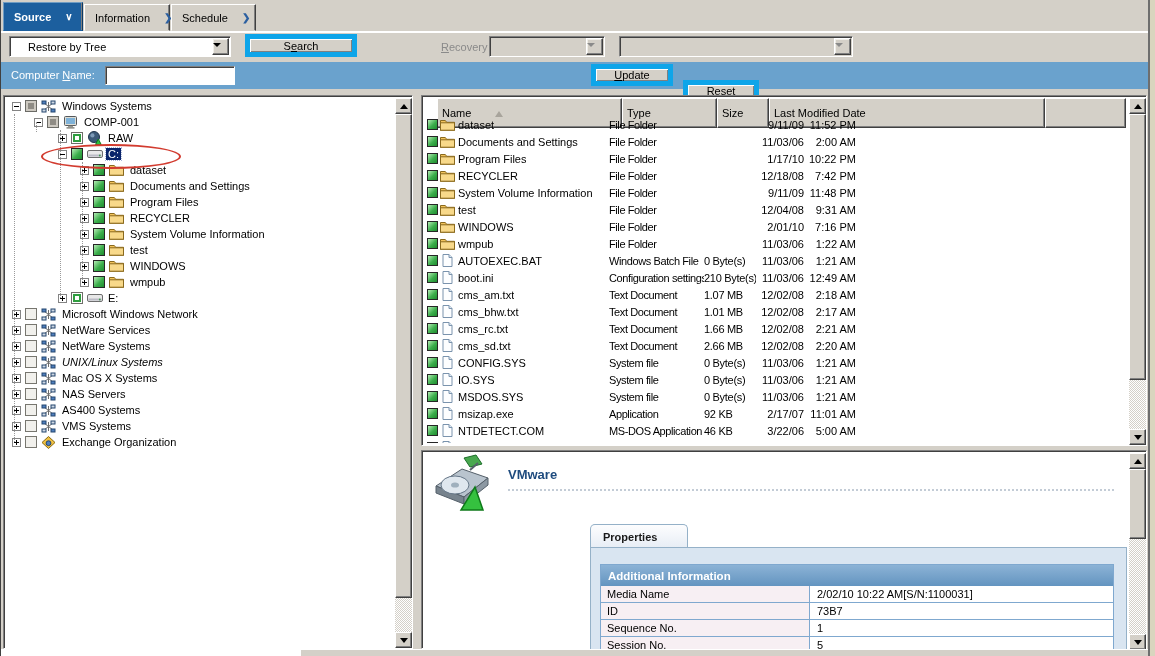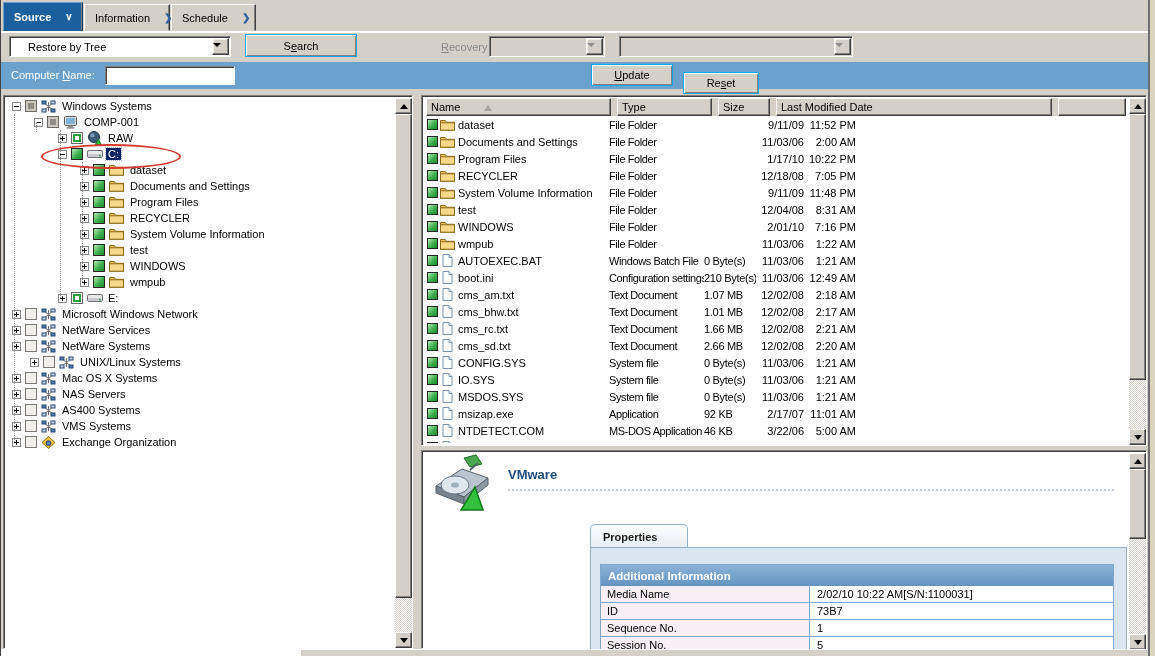--- a/index.html
+++ b/index.html
@@ -9,7 +9,7 @@
 
   
   .raised{background:#d4d0c8;border:1px solid;border-color:#ffffff #404040 #404040 #ffffff;box-shadow:inset -1px -1px 0 #808080,inset 1px 1px 0 #f1efe9;}
-  .btn{background:#d4d0c8;border:1px solid #0ea5e9;box-shadow:inset 1px 1px 0 #ffffff,inset -1px -1px 0 #808080;display:flex;align-items:center;justify-content:center;font-size:11px;cursor:default;}
+  .btn{background:#d4d0c8;border:5px solid #0ea5e9;box-shadow:inset 1px 1px 0 #ffffff,inset -1px -1px 0 #808080;display:flex;align-items:center;justify-content:center;font-size:11px;cursor:default;}
   .sunken{border-top:1px solid #808080;border-left:1px solid #808080;border-bottom:1px solid #ffffff;border-right:1px solid #ffffff;box-shadow:inset 1px 1px 0 #404040;}
   .panel{position:absolute;background:#fff;border-top:1px solid #808080;border-left:1px solid #808080;border-bottom:1px solid #fff;border-right:1px solid #fff;box-shadow:inset 1px 1px 0 #404040;}
 

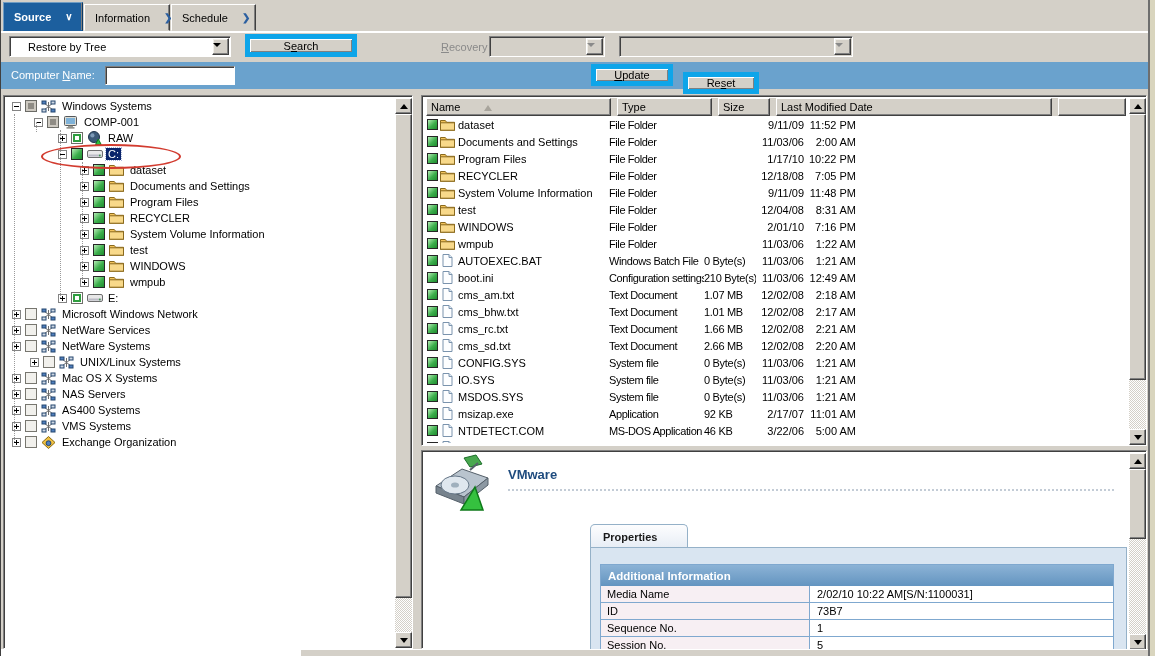--- a/index.html
+++ b/index.html
@@ -137,7 +137,7 @@
     <button class="btn" style="position:absolute;left:590px;top:2px;width:82px;height:22px;">
       <span><span></span><u>U</u><span>pdate</span></span>
     </button>
-    <button class="btn" style="position:absolute;left:682px;top:10px;width:76px;height:22px;">
+    <button class="btn" style="position:absolute;left:682px;top:18px;width:76px;height:22px;">
       <span><span>Re</span><u>s</u><span>et</span></span>
     </button>
   </div>

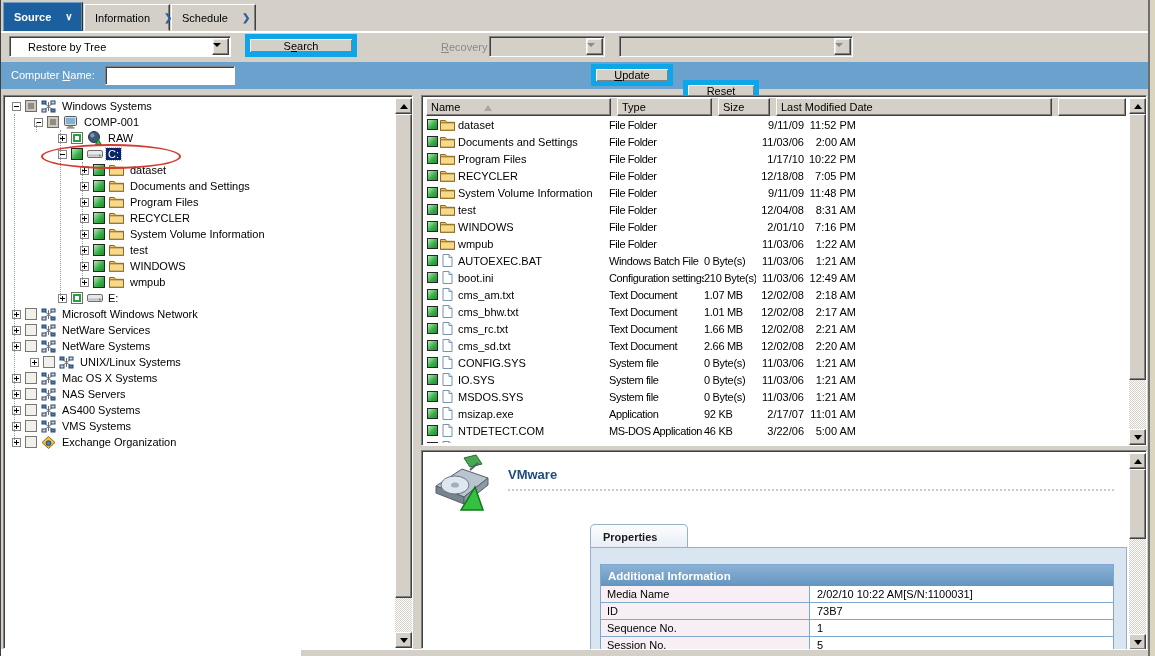--- a/index.html
+++ b/index.html
@@ -55,7 +55,7 @@
   #annotation{position:absolute;left:40px;top:144px;width:140px;height:25px;border:2px solid #d23b2f;border-radius:50%;pointer-events:none;}
 
   
-  #file-header{position:absolute;left:4px;top:2px;right:20px;height:18px;display:flex;background:#d4d0c8;gap:6px;}
+  #file-header{position:absolute;left:15px;top:2px;right:20px;height:30px;display:flex;background:#d4d0c8;}
   .hcell{position:relative;display:flex;align-items:center;padding-left:4px;border:1px solid;border-color:#ffffff #404040 #404040 #ffffff;box-shadow:inset -1px -1px 0 #808080;font-size:11px;overflow:hidden;}
   .sort-asc{width:0;height:0;border:4px solid transparent;border-bottom:6px solid #a8a49c;margin-left:24px;margin-top:-3px;}
   #file-body{position:absolute;left:2px;top:20px;right:20px;bottom:2px;overflow:hidden;}

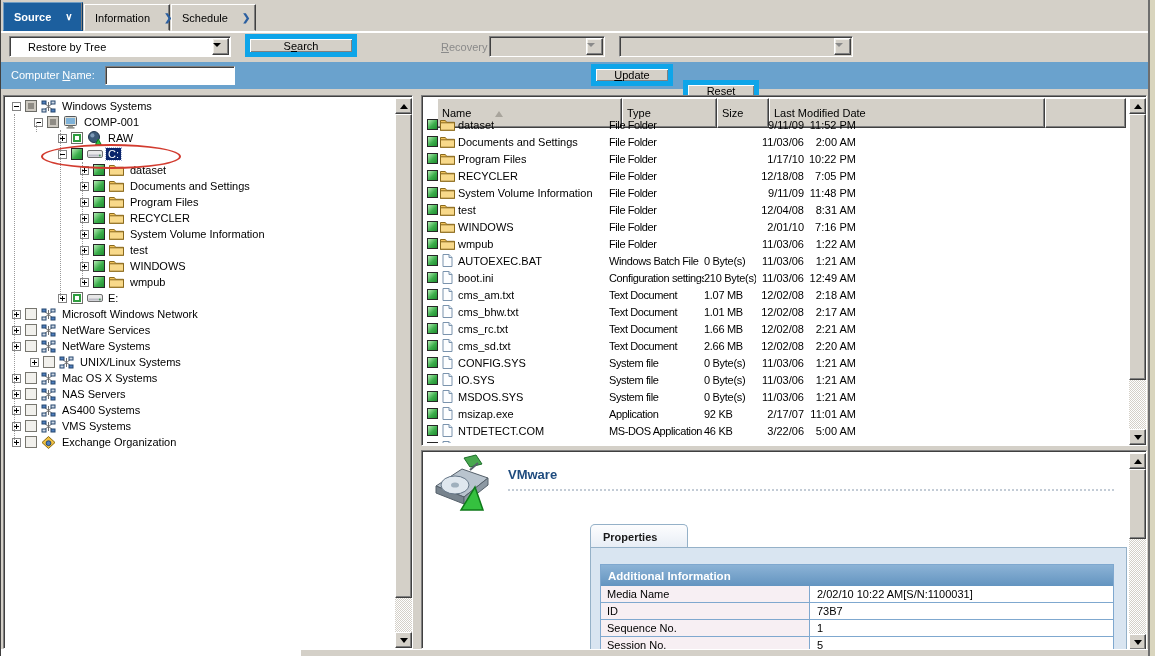--- a/index.html
+++ b/index.html
@@ -543,7 +543,7 @@
           <div class="c-size"></div>
           <div class="c-date">
             <span class="dspan">12/18/08</span>
-            <span class="tspan">7:05 PM</span>
+            <span class="tspan">7:42 PM</span>
           </div>
           <div class="c-fill"></div>
         </div>

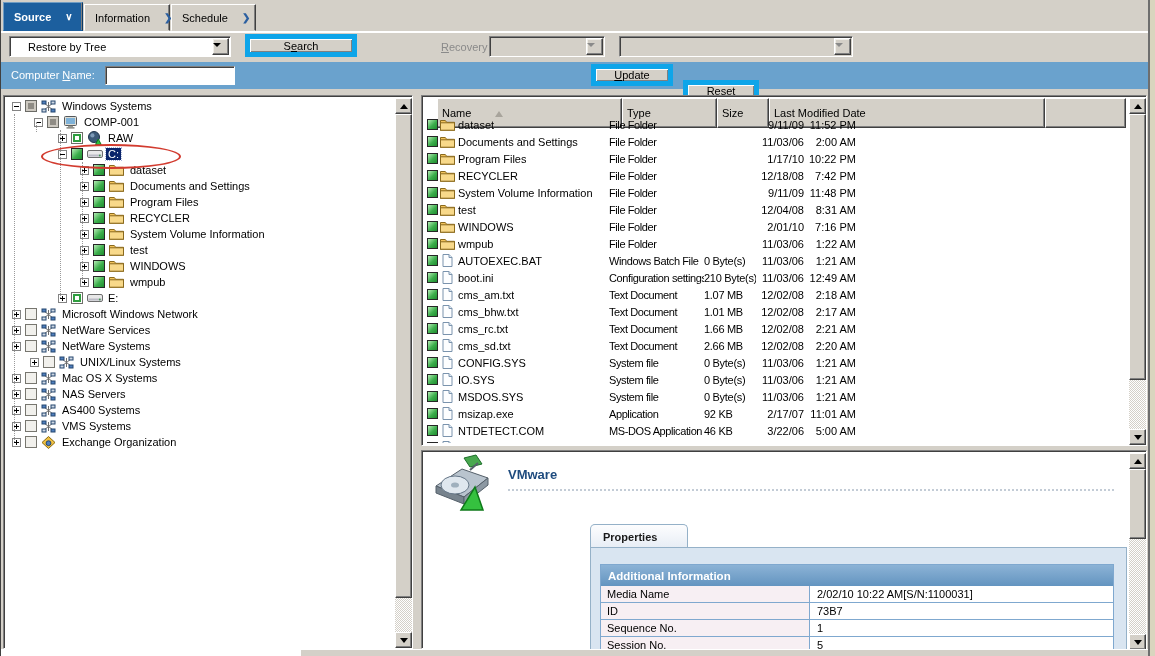--- a/index.html
+++ b/index.html
@@ -581,7 +581,7 @@
           <div class="c-size"></div>
           <div class="c-date">
             <span class="dspan">12/04/08</span>
-            <span class="tspan">8:31 AM</span>
+            <span class="tspan">9:31 AM</span>
           </div>
           <div class="c-fill"></div>
         </div>

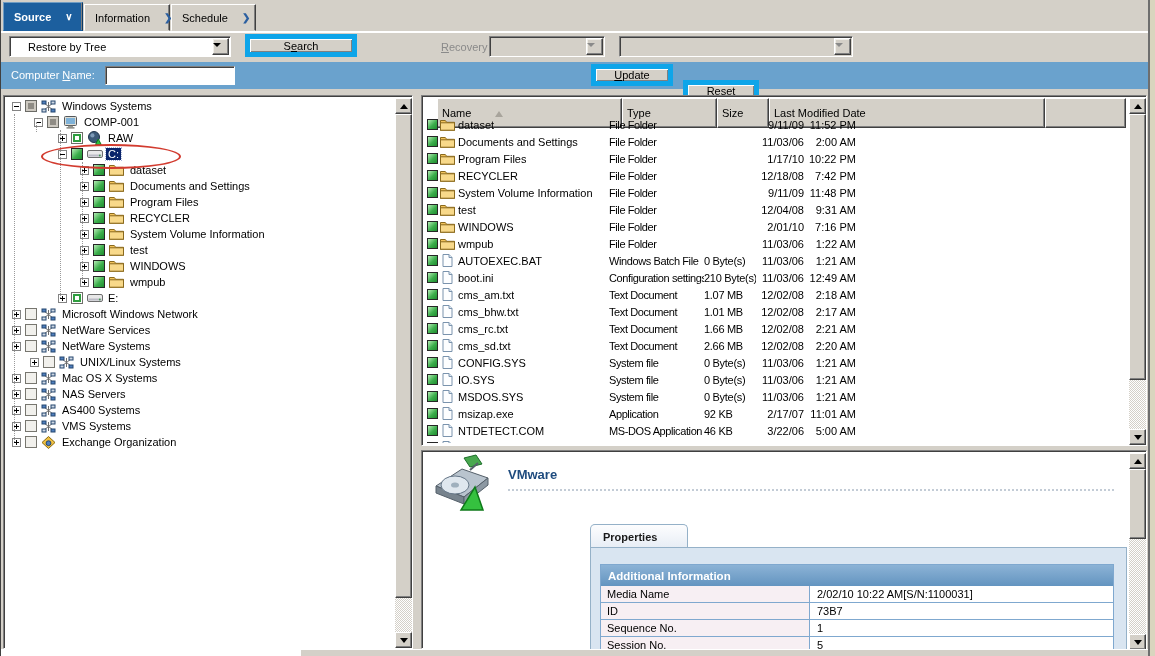--- a/index.html
+++ b/index.html
@@ -345,7 +345,7 @@
           </span>
           <span class="tlabel">NetWare Systems</span>
         </div>
-        <div class="tree-row" style="padding-left: 24px;">
+        <div class="tree-row" style="padding-left: 6px; font-style: italic;">
           <span class="expand plus"></span>
           <span class="cb empty"></span>
           <span class="ticon">

